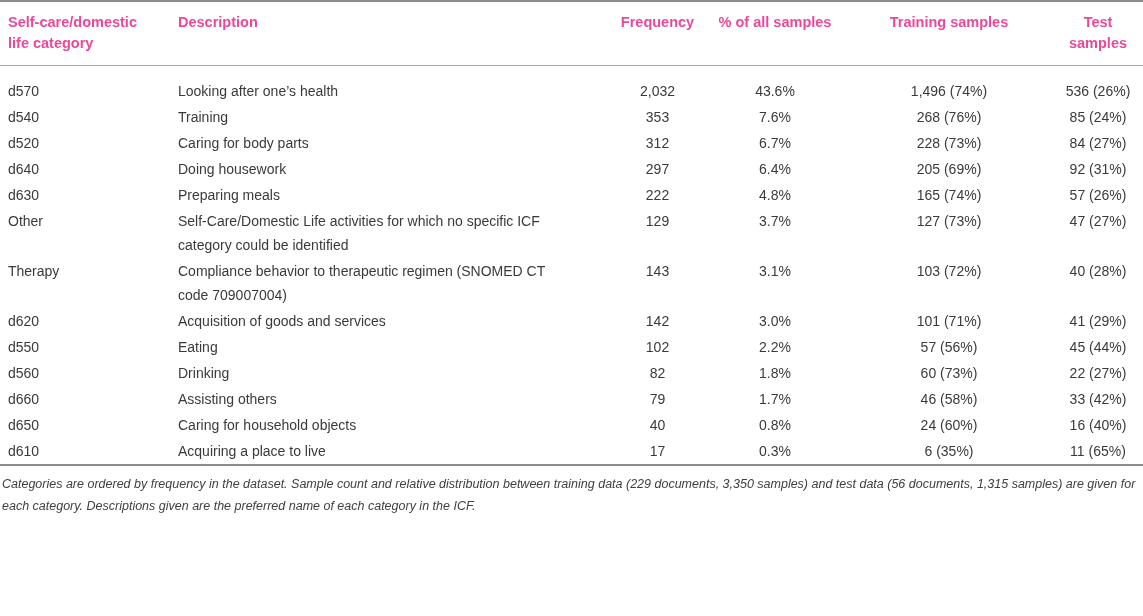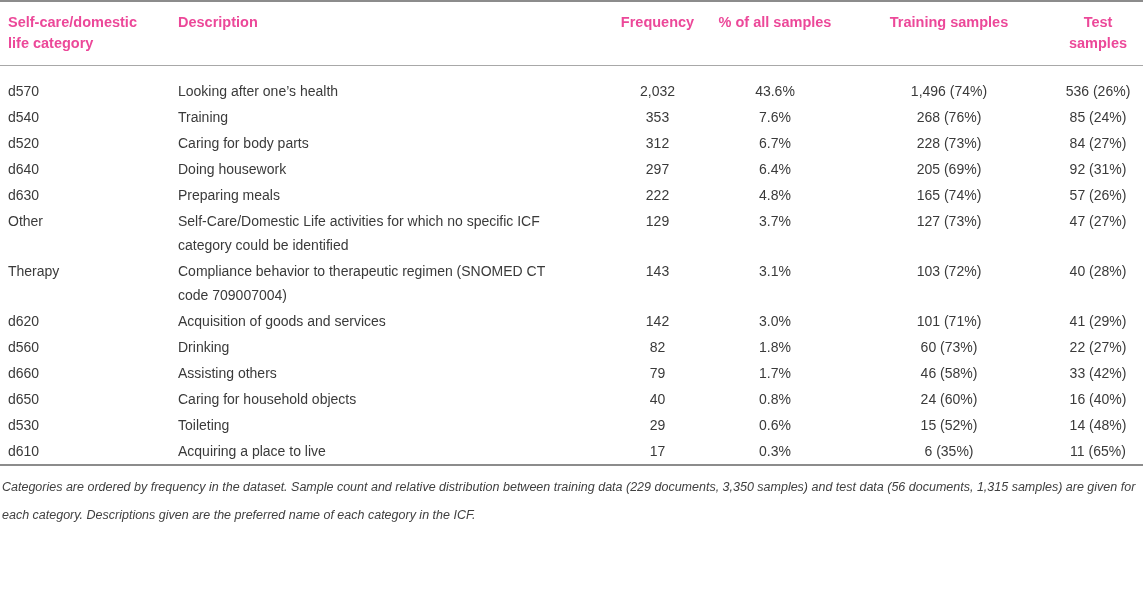--- a/index.html
+++ b/index.html
@@ -175,6 +175,16 @@
           <td class="num">41 (29%)</td>
         </tr>
         <tr>
+          <td class="first">d550</td>
+          <td>
+            <div class="desc">Eating</div>
+          </td>
+          <td class="num">102</td>
+          <td class="num">2.2%</td>
+          <td class="num">57 (56%)</td>
+          <td class="num">45 (44%)</td>
+        </tr>
+        <tr>
           <td class="first">d560</td>
           <td>
             <div class="desc">Drinking</div>

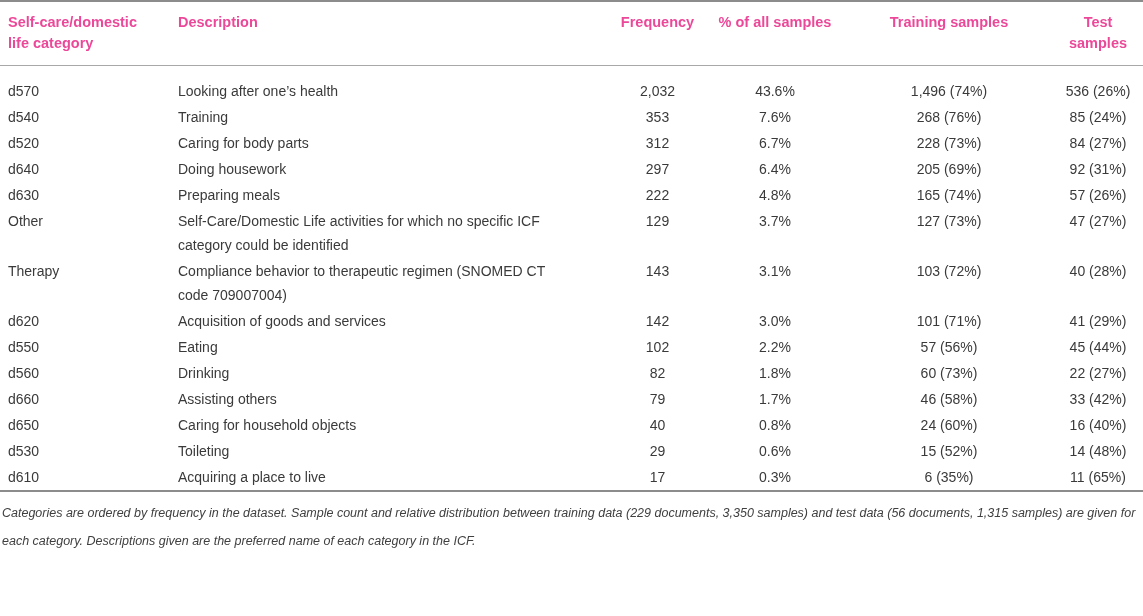--- a/index.html
+++ b/index.html
@@ -215,16 +215,6 @@
           <td class="num">16 (40%)</td>
         </tr>
         <tr>
-          <td class="first">d530</td>
-          <td>
-            <div class="desc">Toileting</div>
-          </td>
-          <td class="num">29</td>
-          <td class="num">0.6%</td>
-          <td class="num">15 (52%)</td>
-          <td class="num">14 (48%)</td>
-        </tr>
-        <tr>
           <td class="first">d610</td>
           <td>
             <div class="desc">Acquiring a place to live</div>

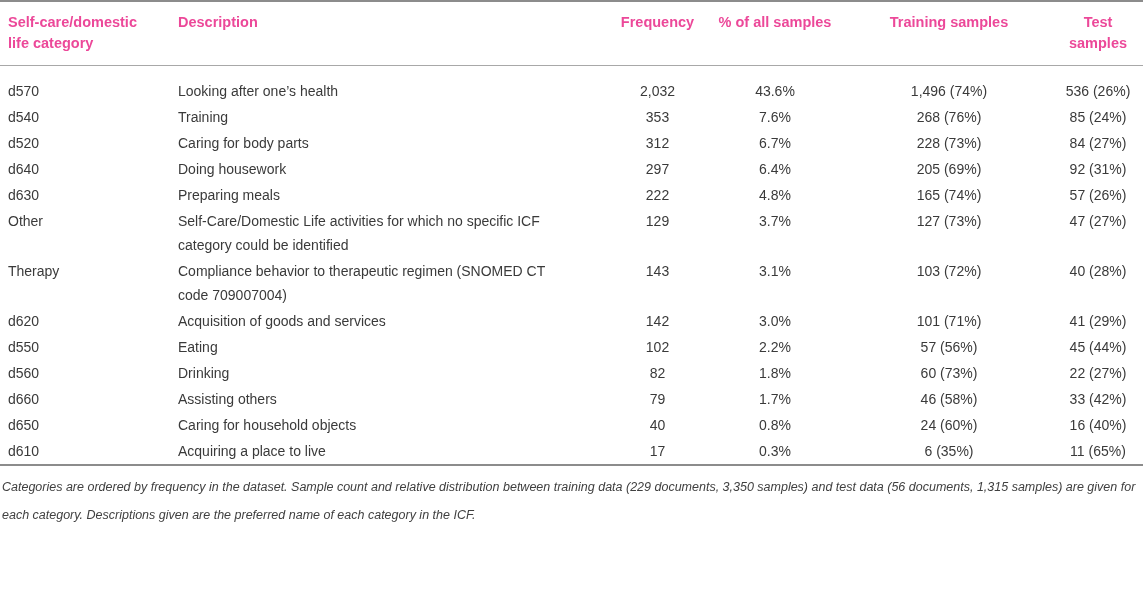--- a/index.html
+++ b/index.html
@@ -63,7 +63,7 @@
     font-style: italic;
     font-size: 12.5px;
     color: #404040;
-    line-height: 28px;
+    line-height: 22px;
     max-width: 1141px;
   }
 </style>

